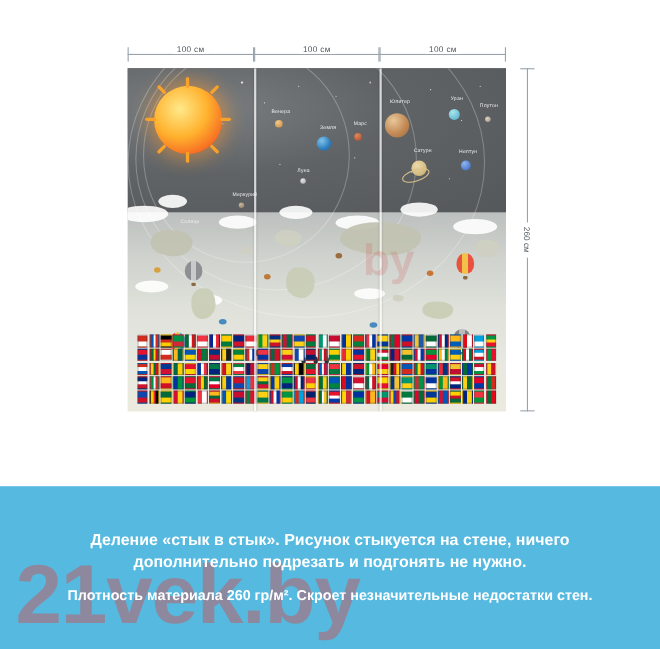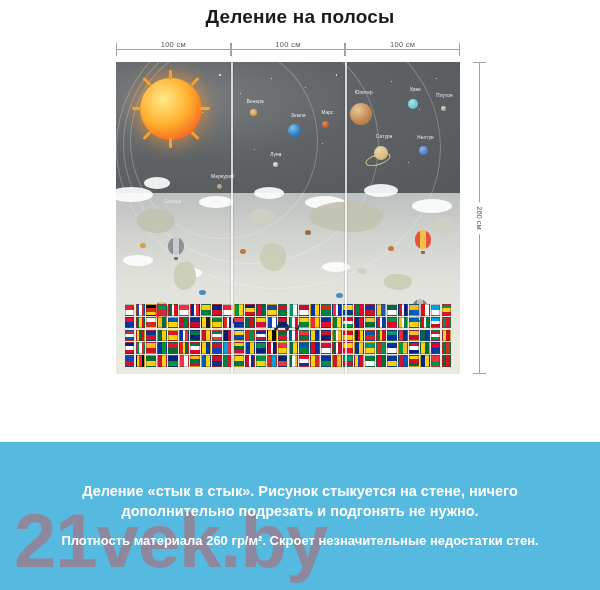--- a/index.html
+++ b/index.html
@@ -176,7 +176,6 @@
 
 <div class="page">
 
-  <div class="title">Деление на полосы</div>
 
   <div class="top-dims">
     <div class="dim-seg">

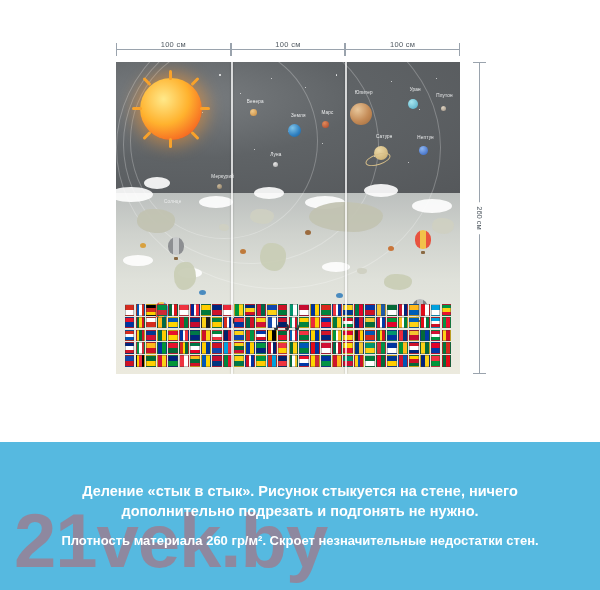--- a/index.html
+++ b/index.html
@@ -477,6 +477,7 @@
   </div>
 
 
+  <div class="wm-top">by</div>
 
   <div class="panel">
     <div class="wm">

